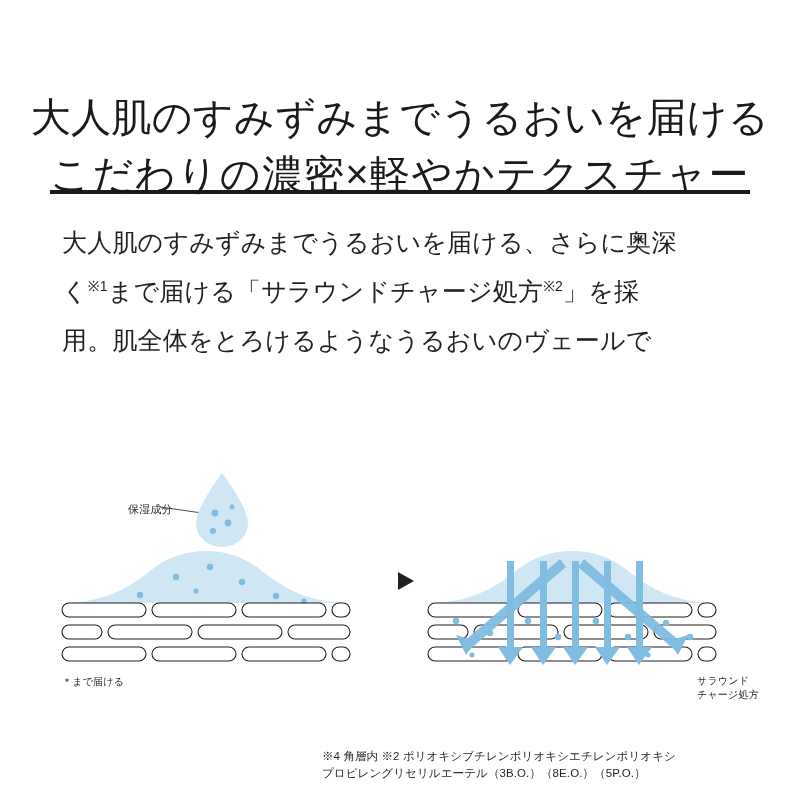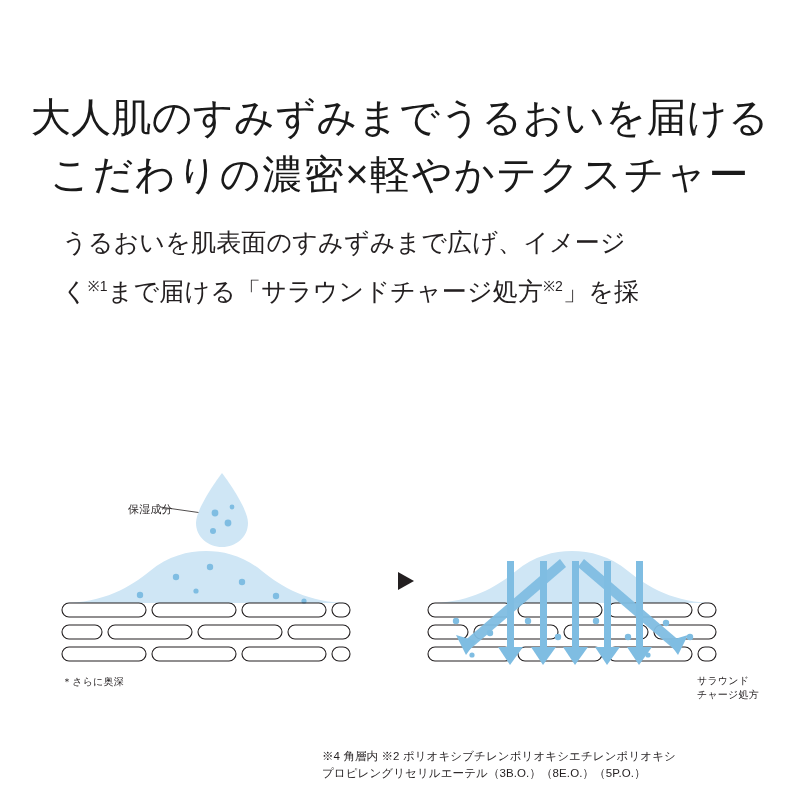--- a/index.html
+++ b/index.html
@@ -41,6 +41,7 @@
   }
   .headline .line2 {
     letter-spacing: 1.5px;
+    text-decoration: underline;
   }
 
   

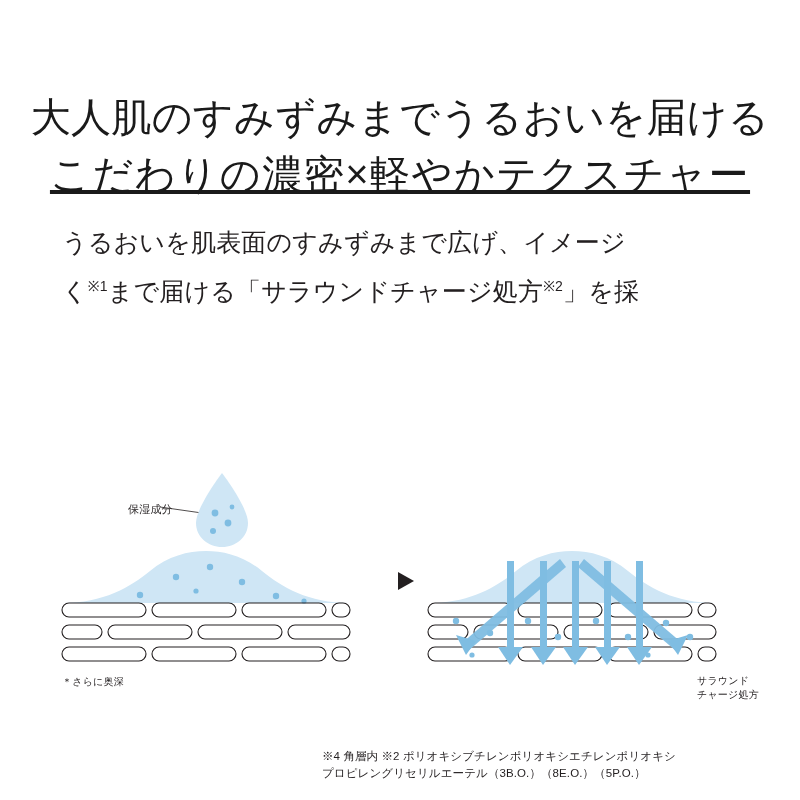--- a/index.html
+++ b/index.html
@@ -126,7 +126,7 @@
   </h1>
 
   <div class="body-copy">
-    <span class="bline">うるおいを肌表面のすみずみまで広げ、イメージ</span>
+    <span class="bline">大人肌のすみずみまでうるおいを届ける、さらに奥深</span>
     <span class="bline"><span>く</span><sup class="note">※1</sup><span>まで届ける「サラウンドチャージ処方</span><sup class="note">※2</sup><span>」を採</span></span>
   </div>
 

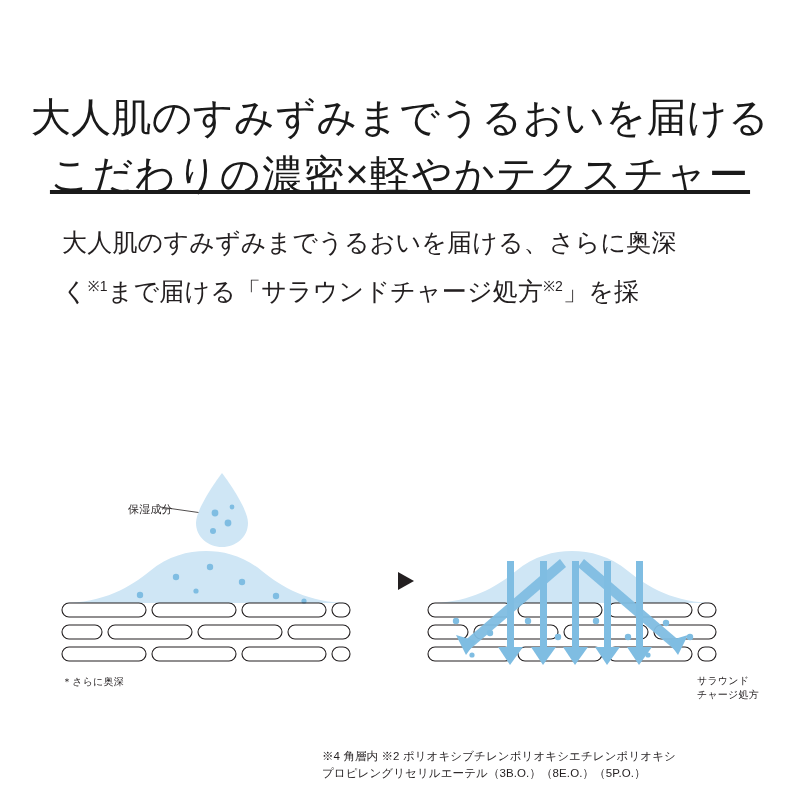--- a/index.html
+++ b/index.html
@@ -128,6 +128,7 @@
   <div class="body-copy">
     <span class="bline">大人肌のすみずみまでうるおいを届ける、さらに奥深</span>
     <span class="bline"><span>く</span><sup class="note">※1</sup><span>まで届ける「サラウンドチャージ処方</span><sup class="note">※2</sup><span>」を採</span></span>
+    <span class="bline">用。肌全体をとろけるようなうるおいのヴェールで</span>
   </div>
 
   <div class="diagram">

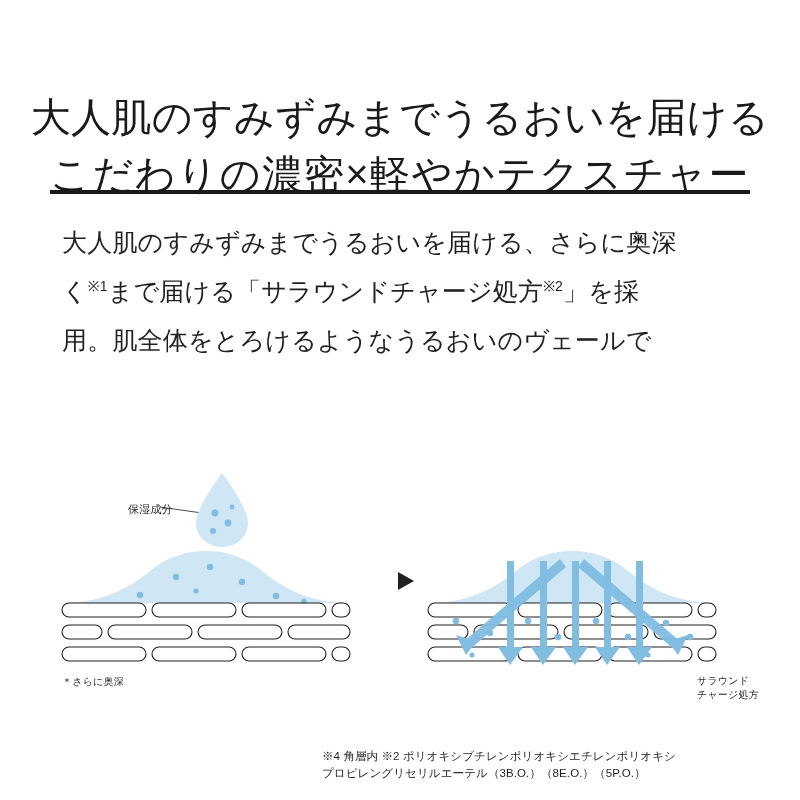--- a/index.html
+++ b/index.html
@@ -241,7 +241,7 @@
     </svg>
 
     <div class="diagram-label lbl-moist">保湿成分</div>
-    <div class="diagram-label lbl-image">＊さらに奥深</div>
+    <div class="diagram-label lbl-image">＊まで届ける</div>
     <div class="diagram-label lbl-surround">
       <span>サラウンド</span><br>
       <span>チャージ処方</span>

